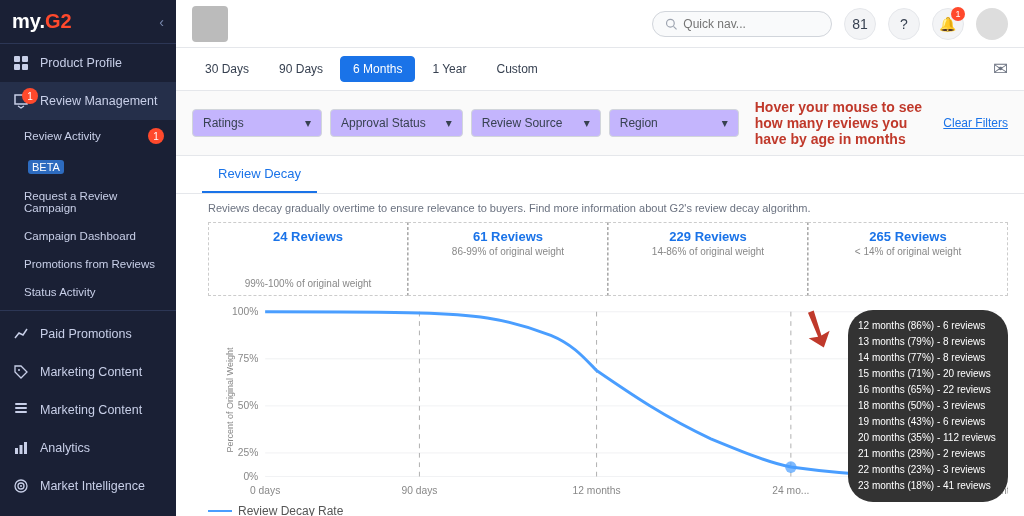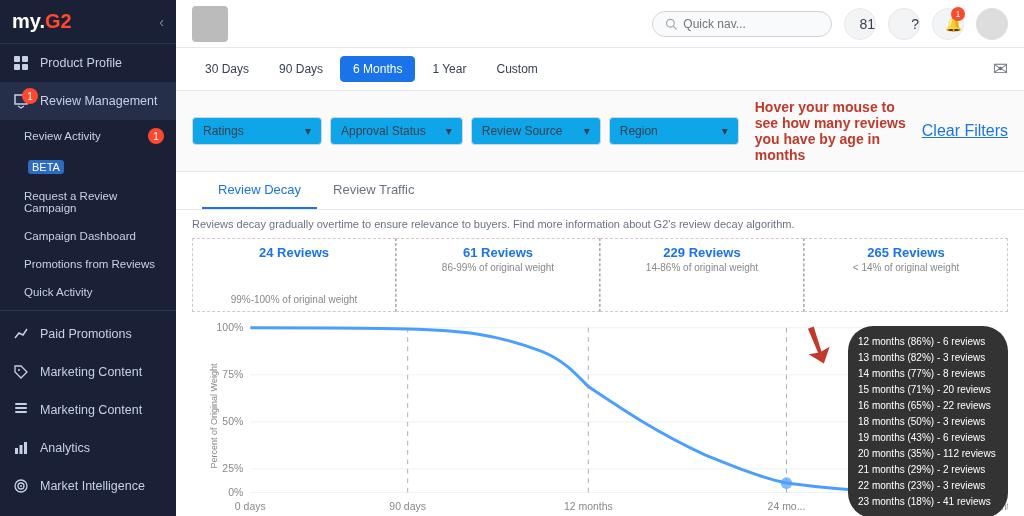--- a/index.html
+++ b/index.html
@@ -54,7 +54,7 @@
     .search-box input { border: none; background: transparent; outline: none; font-size: 12px; color: #6b7280; width: 100%; }
     .nav-icon-btn {
       width: 32px; height: 32px; border-radius: 50%; background: #f3f4f6;
-      display: flex; align-items: center; justify-content: flex-end; cursor: pointer; position: relative;
+      display: flex; align-items: center; justify-content: center; cursor: pointer; position: relative;
       font-size: 14px; color: #374151; border: 1px solid #e5e7eb;
     }
     .notif-badge { position: absolute; top: -2px; right: -2px; background: #ff492c; color: #fff; border-radius: 50%; width: 14px; height: 14px; font-size: 9px; display: flex; align-items: center; justify-content: center; }

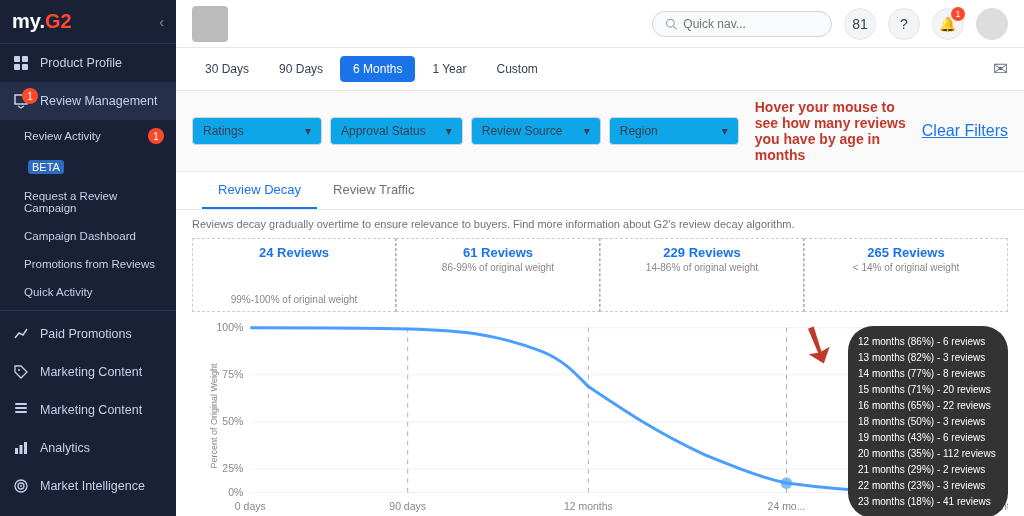--- a/index.html
+++ b/index.html
@@ -71,7 +71,7 @@
     .filter-dropdown {
       display: flex; align-items: center; justify-content: space-between;
       border: 1px solid #d1d5db; border-radius: 4px; padding: 6px 10px;
-      font-size: 12px; color: #374151; background: #0ea5e9; cursor: pointer; min-width: 130px; gap: 20px;
+      font-size: 12px; color: #374151; background: #c4b5fd; cursor: pointer; min-width: 130px; gap: 20px;
     }
     .clear-filters { margin-left: auto; color: #1a73e8; font-size: 16px; cursor: pointer; text-decoration: underline; }
 

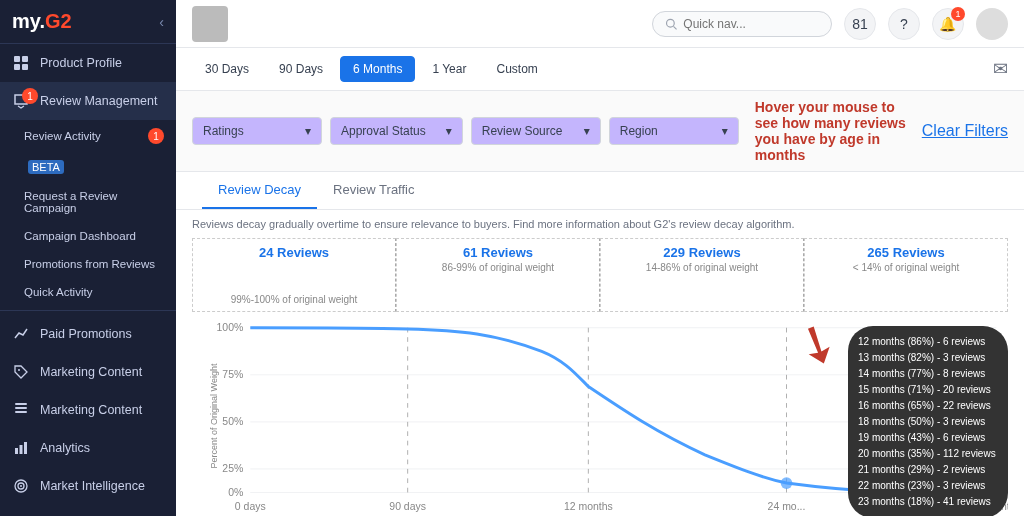--- a/index.html
+++ b/index.html
@@ -73,7 +73,7 @@
       border: 1px solid #d1d5db; border-radius: 4px; padding: 6px 10px;
       font-size: 12px; color: #374151; background: #c4b5fd; cursor: pointer; min-width: 130px; gap: 20px;
     }
-    .clear-filters { margin-left: auto; color: #1a73e8; font-size: 16px; cursor: pointer; text-decoration: underline; }
+    .clear-filters { margin-left: auto; color: #1a73e8; font-size: 12px; cursor: pointer; text-decoration: underline; }
 
     
     .chart-tabs { display: flex; padding: 0 26px; border-bottom: 1px solid #e5e7eb; }

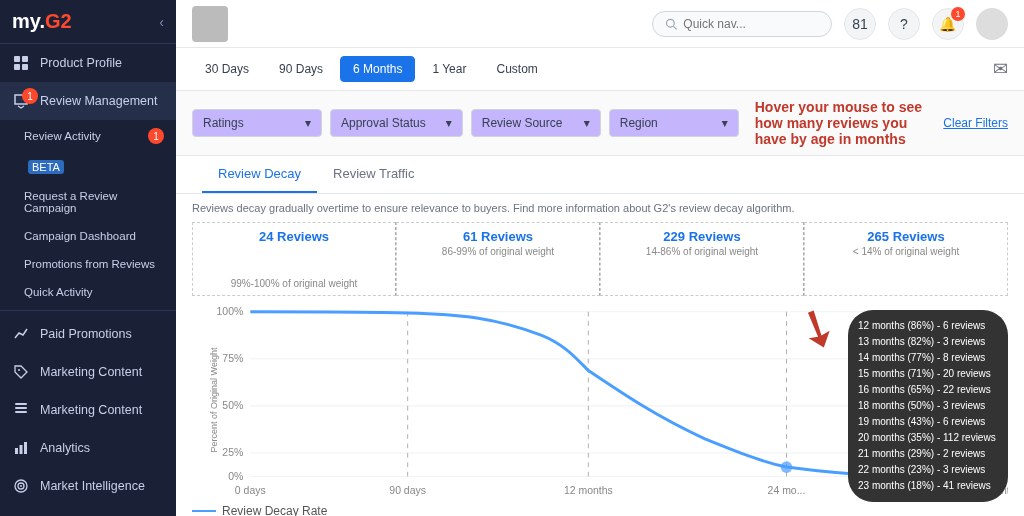--- a/index.html
+++ b/index.html
@@ -285,7 +285,6 @@
 
   <div class="chart-tabs">
     <div class="chart-tab active">Review Decay</div>
-    <div class="chart-tab">Review Traffic</div>
   </div>
 
   <div class="chart-area">

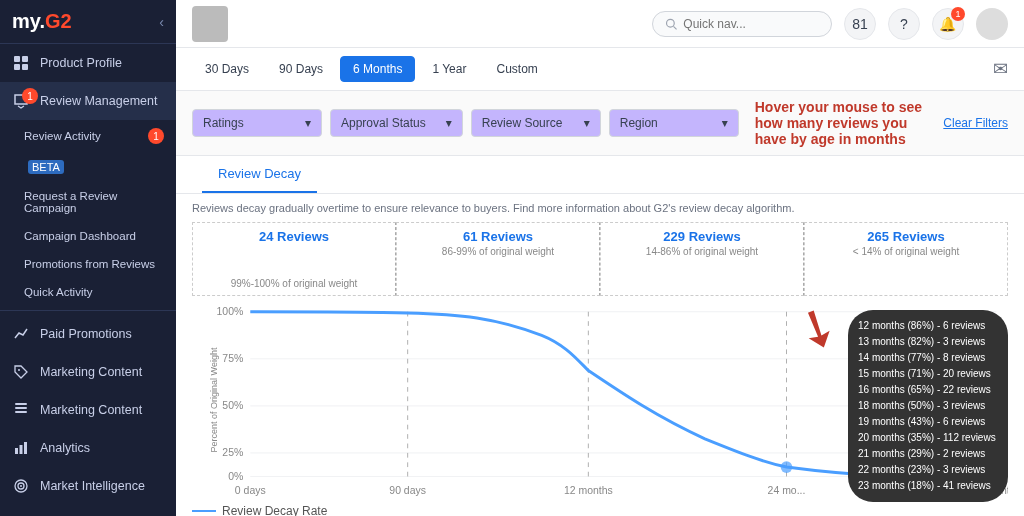--- a/index.html
+++ b/index.html
@@ -81,7 +81,7 @@
     .chart-tab.active { color: #1a73e8; border-bottom: 2px solid #1a73e8; font-weight: 500; }
 
     
-    .chart-area { flex: 1; padding: 8px 16px; overflow: hidden; position: relative; }
+    .chart-area { flex: 1; padding: 8px 16px; overflow: hidden; position: relative; margin-left: 16px; }
     .chart-desc { font-size: 11px; color: #6b7280; margin-bottom: 8px; }
     .review-buckets { display: flex; gap: 0; margin-bottom: 4px; }
     .review-bucket {

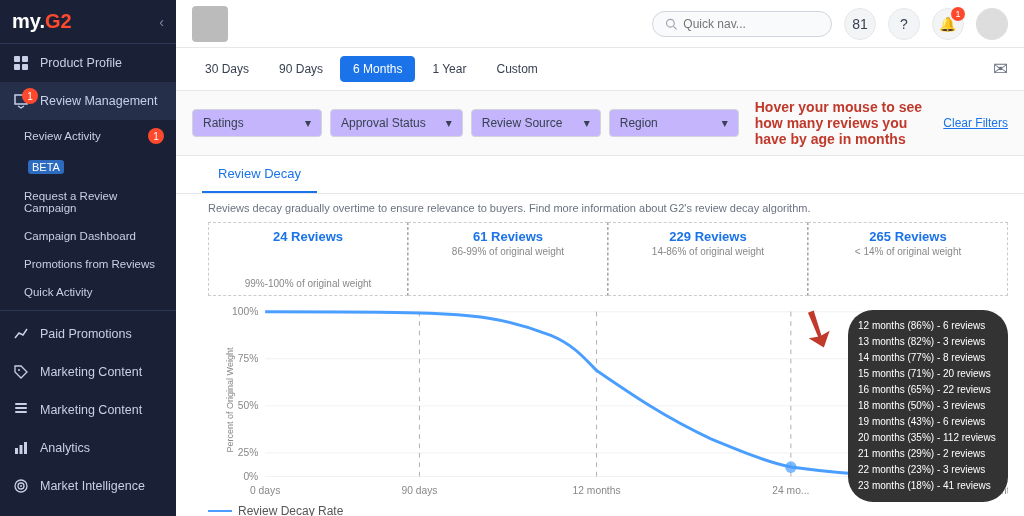--- a/index.html
+++ b/index.html
@@ -156,7 +156,7 @@
     <span>Promotions from Reviews</span>
   </div>
   <div class="sidebar-item sub">
-    <span>Quick Activity</span>
+    <span>Status Activity</span>
   </div>
 
   <hr class="sidebar-divider">

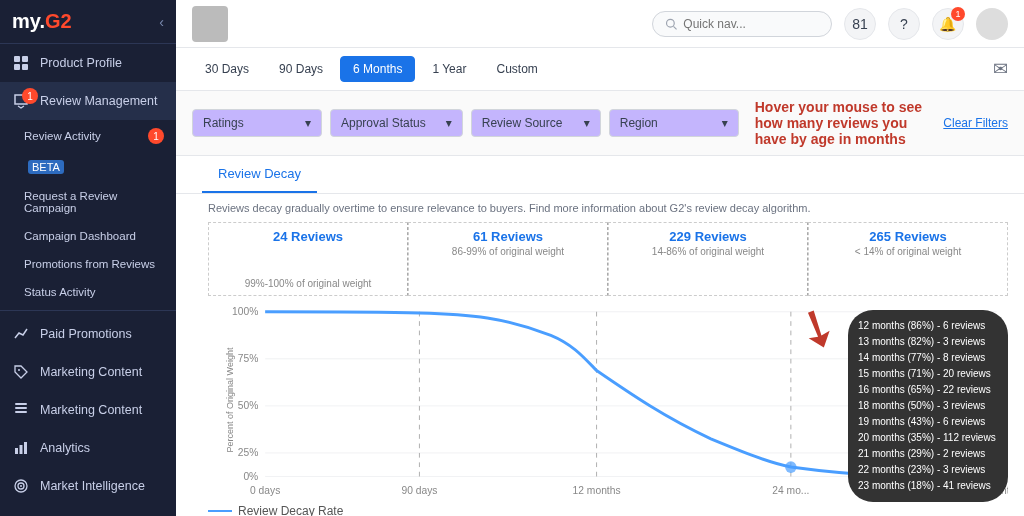--- a/index.html
+++ b/index.html
@@ -344,7 +344,7 @@
       
       <div class="tooltip-popup" style="position:absolute;right:0;top:10px;border-radius:25px;">
         <div class="tooltip-line">12 months (86%) - 6 reviews</div>
-        <div class="tooltip-line">13 months (82%) - 3 reviews</div>
+        <div class="tooltip-line">13 months (79%) - 8 reviews</div>
         <div class="tooltip-line">14 months (77%) - 8 reviews</div>
         <div class="tooltip-line">15 months (71%) - 20 reviews</div>
         <div class="tooltip-line">16 months (65%) - 22 reviews</div>

